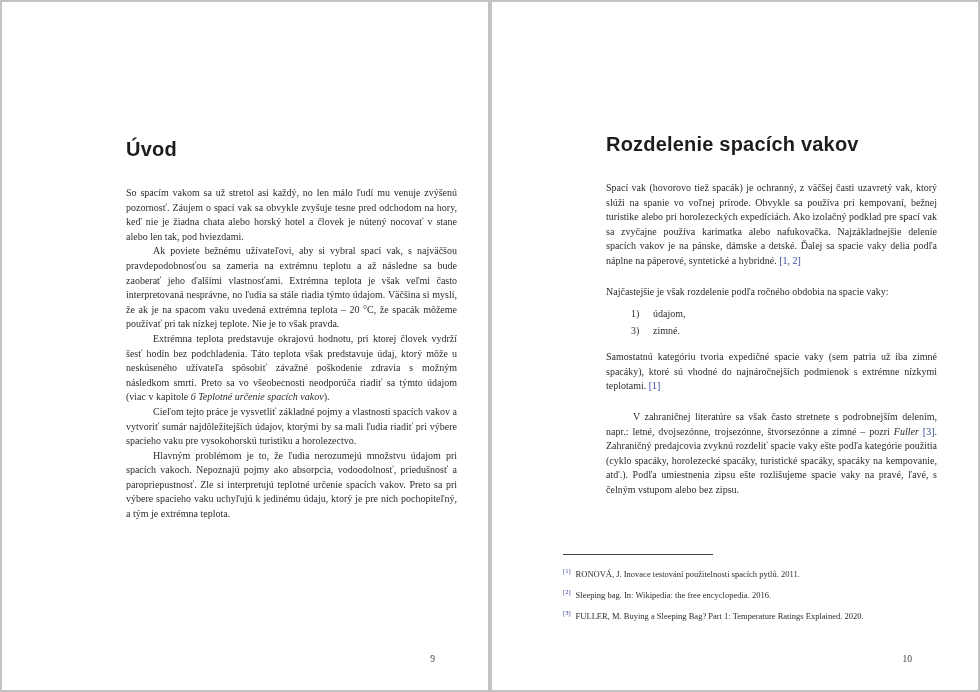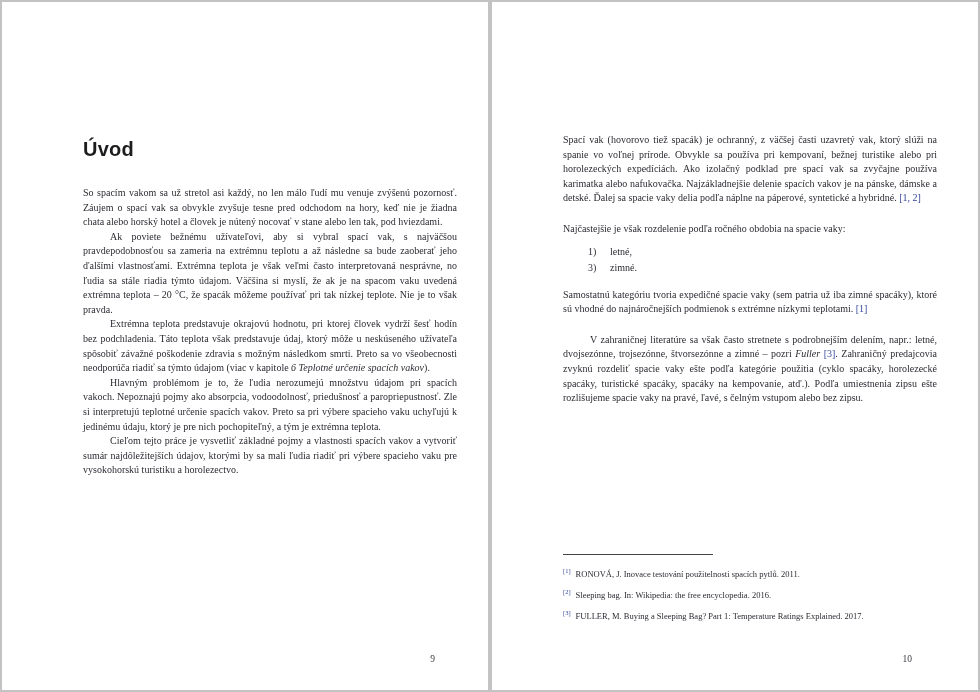--- a/index.html
+++ b/index.html
@@ -21,6 +21,7 @@
     flex: 1 1 0;
     position: relative;
     box-sizing: border-box;
+    padding-left: 43px;
   }
   
   .left-inner { padding: 136px 31px 0 81px; }

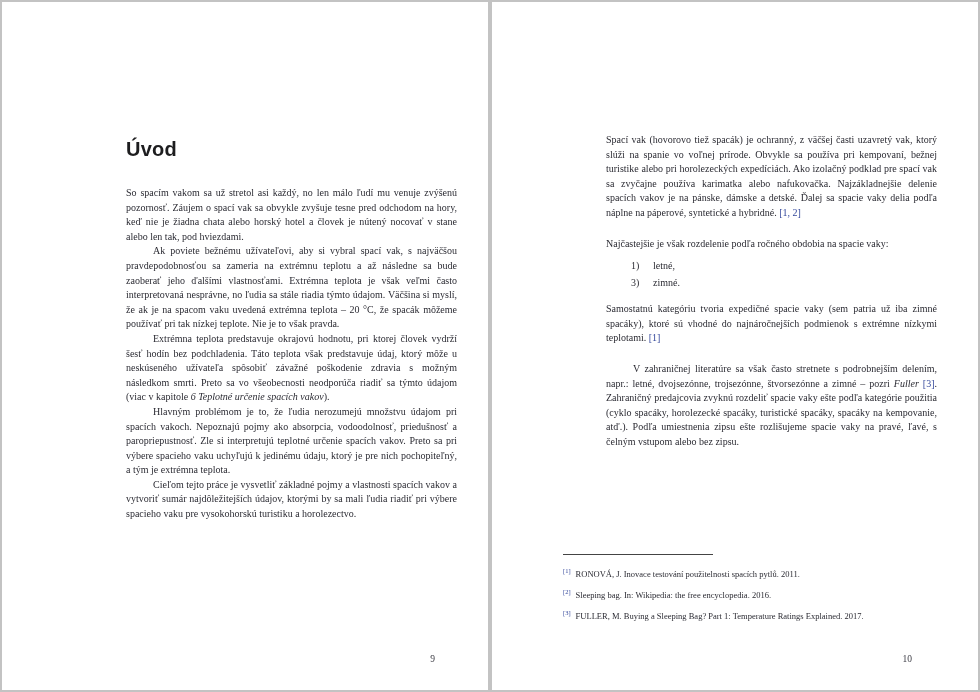--- a/index.html
+++ b/index.html
@@ -120,6 +120,7 @@
 
   <div class="page">
     <div class="right-inner">
+      <h1 class="chapter-title">Rozdelenie spacích vakov</h1>
       <div class="bodytext">
         <p class="para-intro"><span>Spací vak (hovorovo tiež spacák) je ochranný, z väčšej časti uzavretý vak, ktorý slúži na spanie vo voľnej prírode. Obvykle sa používa pri kempovaní, bežnej turistike alebo pri horolezeckých expedíciách. Ako izolačný podklad pre spací vak sa zvyčajne používa karimatka alebo nafukovačka. Najzákladnejšie delenie spacích vakov je na pánske, dámske a detské. Ďalej sa spacie vaky delia podľa náplne na páperové, syntetické a hybridné. </span><span class="cite">[1, 2]</span></p>
         <p class="list-lead">Najčastejšie je však rozdelenie podľa ročného obdobia na spacie vaky:</p>

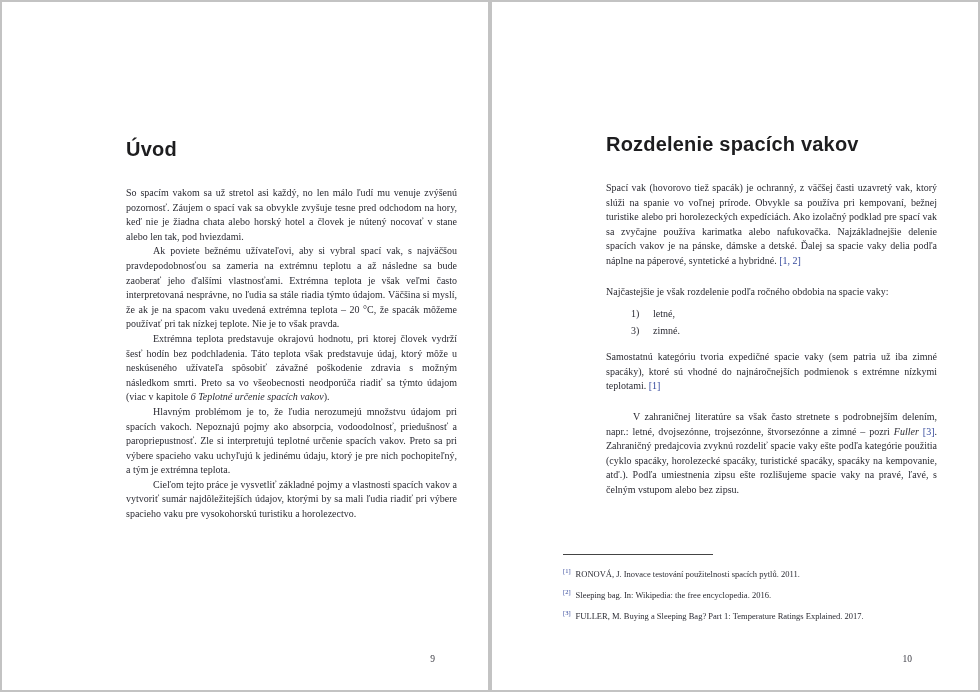--- a/index.html
+++ b/index.html
@@ -125,7 +125,7 @@
         <p class="para-intro"><span>Spací vak (hovorovo tiež spacák) je ochranný, z väčšej časti uzavretý vak, ktorý slúži na spanie vo voľnej prírode. Obvykle sa používa pri kempovaní, bežnej turistike alebo pri horolezeckých expedíciách. Ako izolačný podklad pre spací vak sa zvyčajne používa karimatka alebo nafukovačka. Najzákladnejšie delenie spacích vakov je na pánske, dámske a detské. Ďalej sa spacie vaky delia podľa náplne na páperové, syntetické a hybridné. </span><span class="cite">[1, 2]</span></p>
         <p class="list-lead">Najčastejšie je však rozdelenie podľa ročného obdobia na spacie vaky:</p>
         <div class="numlist">
-          <div class="li"><span class="num">1)</span><span>letné,</span></div>
+          <div class="li"><span class="num">1)</span><span>údajom,</span></div>
           <div class="li"><span class="num">3)</span><span>zimné.</span></div>
         </div>
         <p class="para-expedition"><span>Samostatnú kategóriu tvoria expedičné spacie vaky (sem patria už iba zimné spacáky), ktoré sú vhodné do najnáročnejších podmienok s extrémne nízkymi teplotami. </span><span class="cite">[1]</span></p>

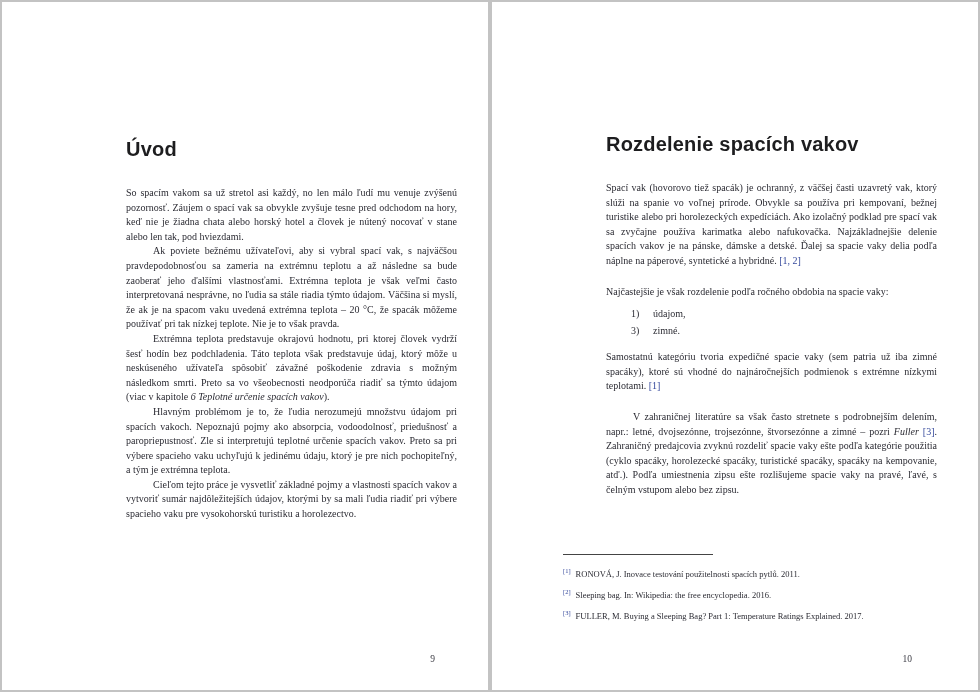--- a/index.html
+++ b/index.html
@@ -111,8 +111,8 @@
         <p>So spacím vakom sa už stretol asi každý, no len málo ľudí mu venuje zvýšenú pozornosť. Záujem o spací vak sa obvykle zvyšuje tesne pred odchodom na hory, keď nie je žiadna chata alebo horský hotel a človek je nútený nocovať v stane alebo len tak, pod hviezdami.</p>
         <p class="indent">Ak poviete bežnému užívateľovi, aby si vybral spací vak, s najväčšou pravdepodobnosťou sa zameria na extrémnu teplotu a až následne sa bude zaoberať jeho ďalšími vlastnosťami. Extrémna teplota je však veľmi často interpretovaná nesprávne, no ľudia sa stále riadia týmto údajom. Väčšina si myslí, že ak je na spacom vaku uvedená extrémna teplota – 20 °C, že spacák môžeme používať pri tak nízkej teplote. Nie je to však pravda.</p>
         <p class="indent"><span>Extrémna teplota predstavuje okrajovú hodnotu, pri ktorej človek vydrží šesť hodín bez podchladenia. Táto teplota však predstavuje údaj, ktorý môže u neskúseného užívateľa spôsobiť závažné poškodenie zdravia s možným následkom smrti. Preto sa vo všeobecnosti neodporúča riadiť sa týmto údajom (viac v kapitole </span><span class="italic">6 Teplotné určenie spacích vakov</span><span>).</span></p>
+        <p class="indent">Cieľom tejto práce je vysvetliť základné pojmy a vlastnosti spacích vakov a vytvoriť sumár najdôležitejších údajov, ktorými by sa mali ľudia riadiť pri výbere spacieho vaku pre vysokohorskú turistiku a horolezectvo.</p>
         <p class="indent">Hlavným problémom je to, že ľudia nerozumejú množstvu údajom pri spacích vakoch. Nepoznajú pojmy ako absorpcia, vodoodolnosť, priedušnosť a paropriepustnosť. Zle si interpretujú teplotné určenie spacích vakov. Preto sa pri výbere spacieho vaku uchyľujú k jedinému údaju, ktorý je pre nich pochopiteľný, a tým je extrémna teplota.</p>
-        <p class="indent">Cieľom tejto práce je vysvetliť základné pojmy a vlastnosti spacích vakov a vytvoriť sumár najdôležitejších údajov, ktorými by sa mali ľudia riadiť pri výbere spacieho vaku pre vysokohorskú turistiku a horolezectvo.</p>
       </div>
     </div>
     <div class="pagenum left-pn">9</div>

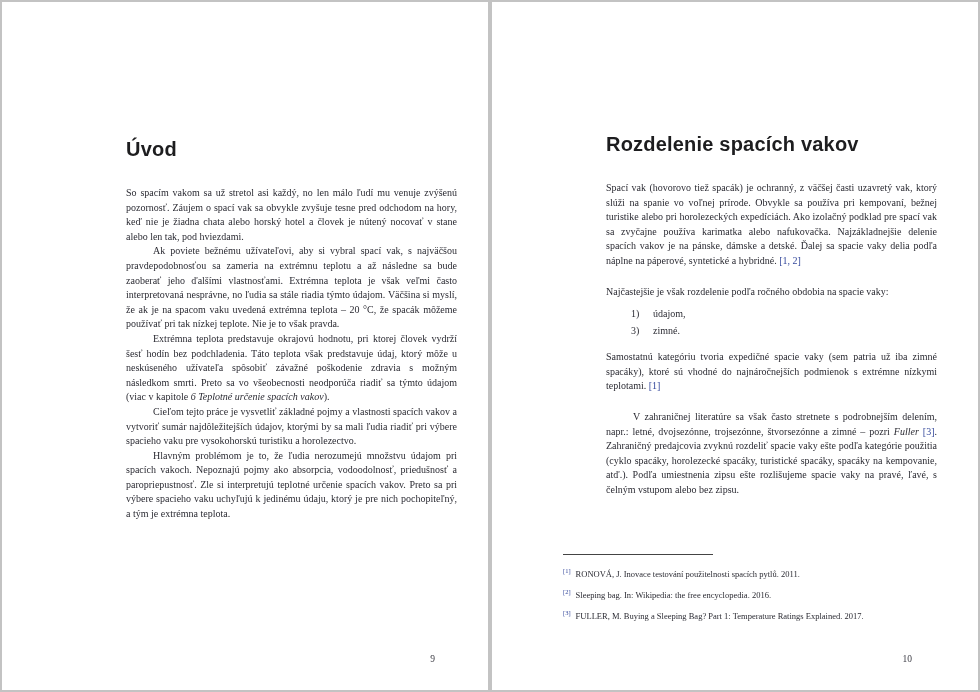--- a/index.html
+++ b/index.html
@@ -137,7 +137,7 @@
       <div class="footnote-rule"></div>
       <div class="footnote"><span class="fn-marker">[1]</span><span>RONOVÁ, J. Inovace testování použitelnosti spacích pytlů. 2011.</span></div>
       <div class="footnote"><span class="fn-marker">[2]</span><span>Sleeping bag. In: Wikipedia: the free encyclopedia. 2016.</span></div>
-      <div class="footnote"><span class="fn-marker">[3]</span><span>FULLER, M. Buying a Sleeping Bag? Part 1: Temperature Ratings Explained. 2017.</span></div>
+      <div class="footnote"><span class="fn-marker">[3]</span><span>FULLER, M. Buying a Sleeping Bag? Part 1: Temperature Ratings Explained. 2020.</span></div>
     </div>
 
     <div class="pagenum right-pn">10</div>

